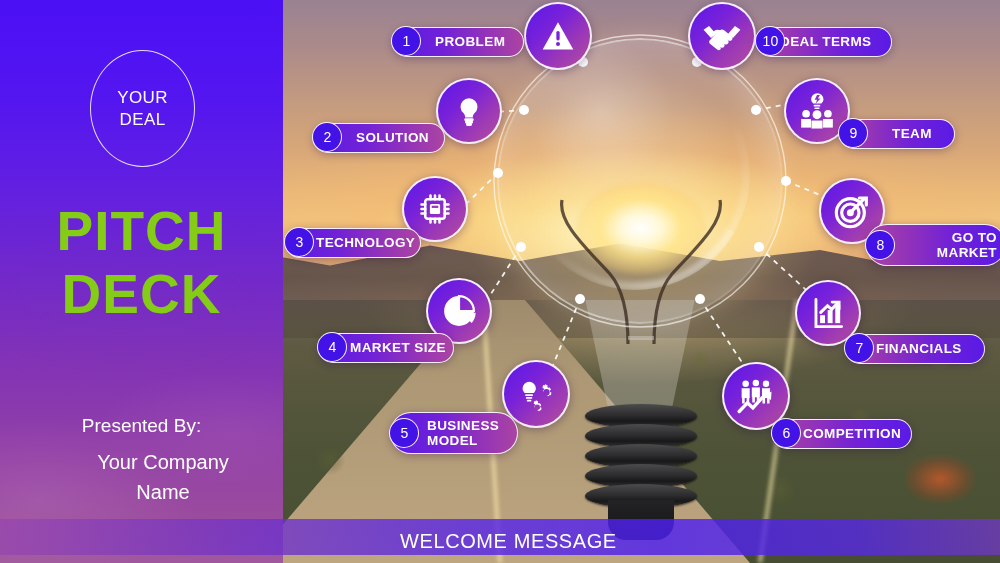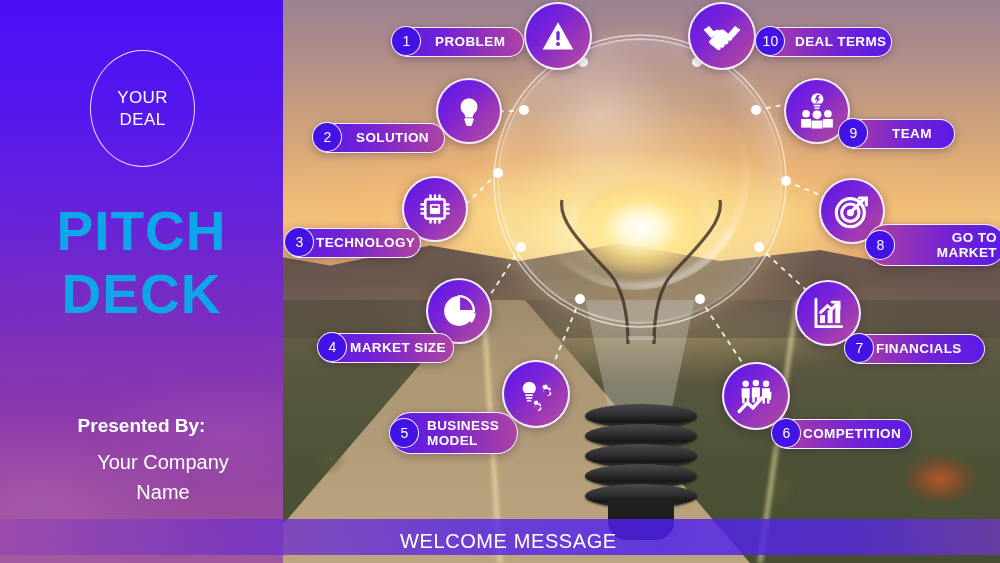--- a/index.html
+++ b/index.html
@@ -363,7 +363,7 @@
 
   <div class="pill rtl" style="left:756px;top:27px;width:136px">
     <span class="badge l">10</span>
-    <span class="txt" style="margin-left:38px">DEAL TERMS</span>
+    <span class="txt" style="margin-left:23px">DEAL TERMS</span>
   </div>
 
   <div class="panel">

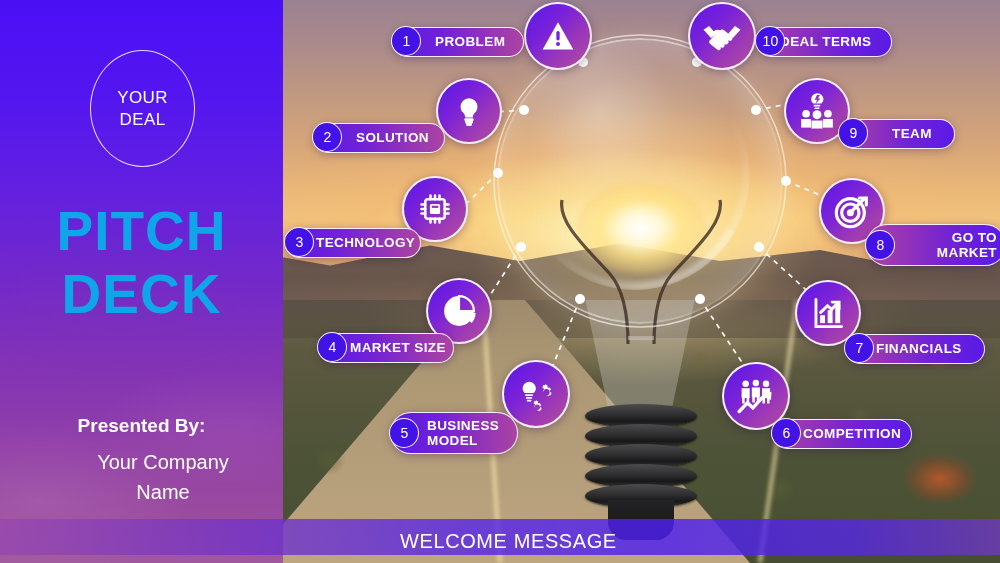--- a/index.html
+++ b/index.html
@@ -80,7 +80,7 @@
   .logo-circle{position:absolute;left:90px;top:50px;width:103px;height:115px;border-radius:50%;
        border:1.6px solid rgba(255,255,255,.85);display:flex;flex-direction:column;
        align-items:center;justify-content:center;color:#fff;font-size:17px;line-height:1.26;letter-spacing:.4px;}
-  .title{position:absolute;left:0;top:200px;width:283px;text-align:center;color:#0ea5e9;
+  .title{position:absolute;left:0;top:200px;width:283px;text-align:center;color:#84cc16;
        font-weight:bold;font-size:55px;line-height:1.14;letter-spacing:1px;}
   .presented{position:absolute;left:0;top:412px;width:283px;text-align:center;color:#fff;}
   .presented .lbl{font-size:19px;line-height:1.5;font-weight:bold;}

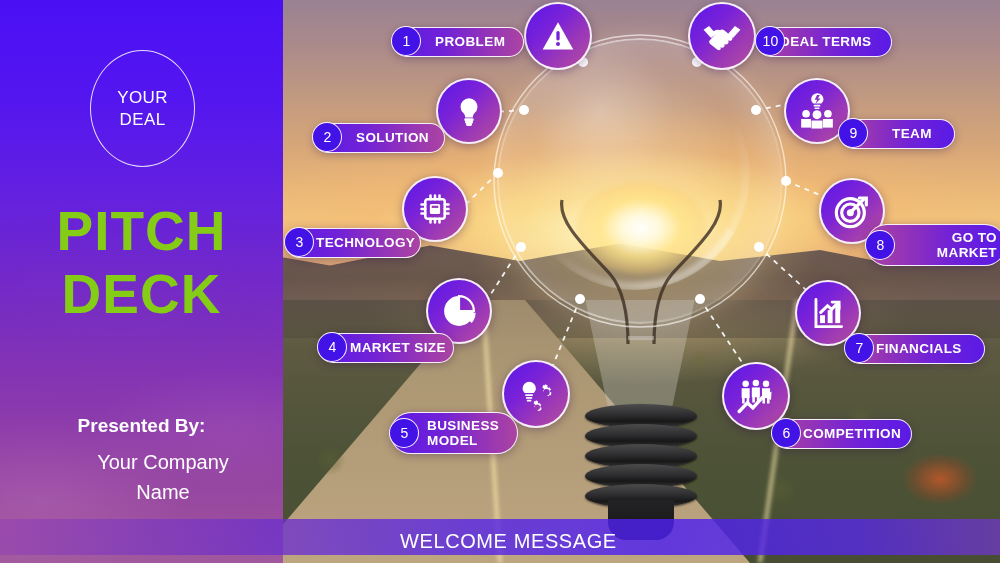--- a/index.html
+++ b/index.html
@@ -83,7 +83,7 @@
   .title{position:absolute;left:0;top:200px;width:283px;text-align:center;color:#84cc16;
        font-weight:bold;font-size:55px;line-height:1.14;letter-spacing:1px;}
   .presented{position:absolute;left:0;top:412px;width:283px;text-align:center;color:#fff;}
-  .presented .lbl{font-size:19px;line-height:1.5;font-weight:bold;}
+  .presented .lbl{font-size:19px;line-height:1.5;}
   .presented .co{font-size:20px;line-height:1.5;margin-top:6px;padding-left:43px;}
 
   

